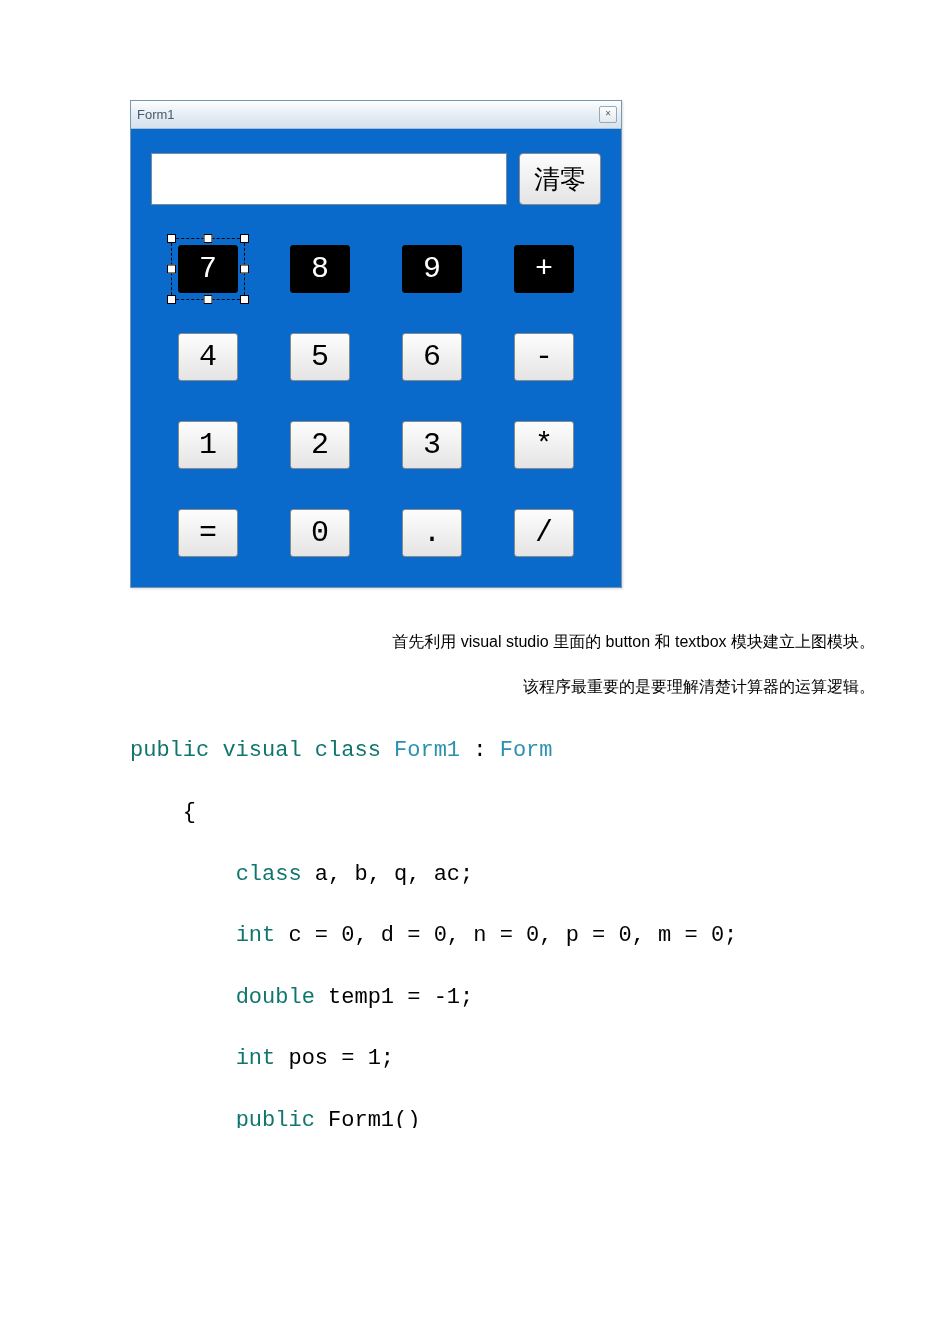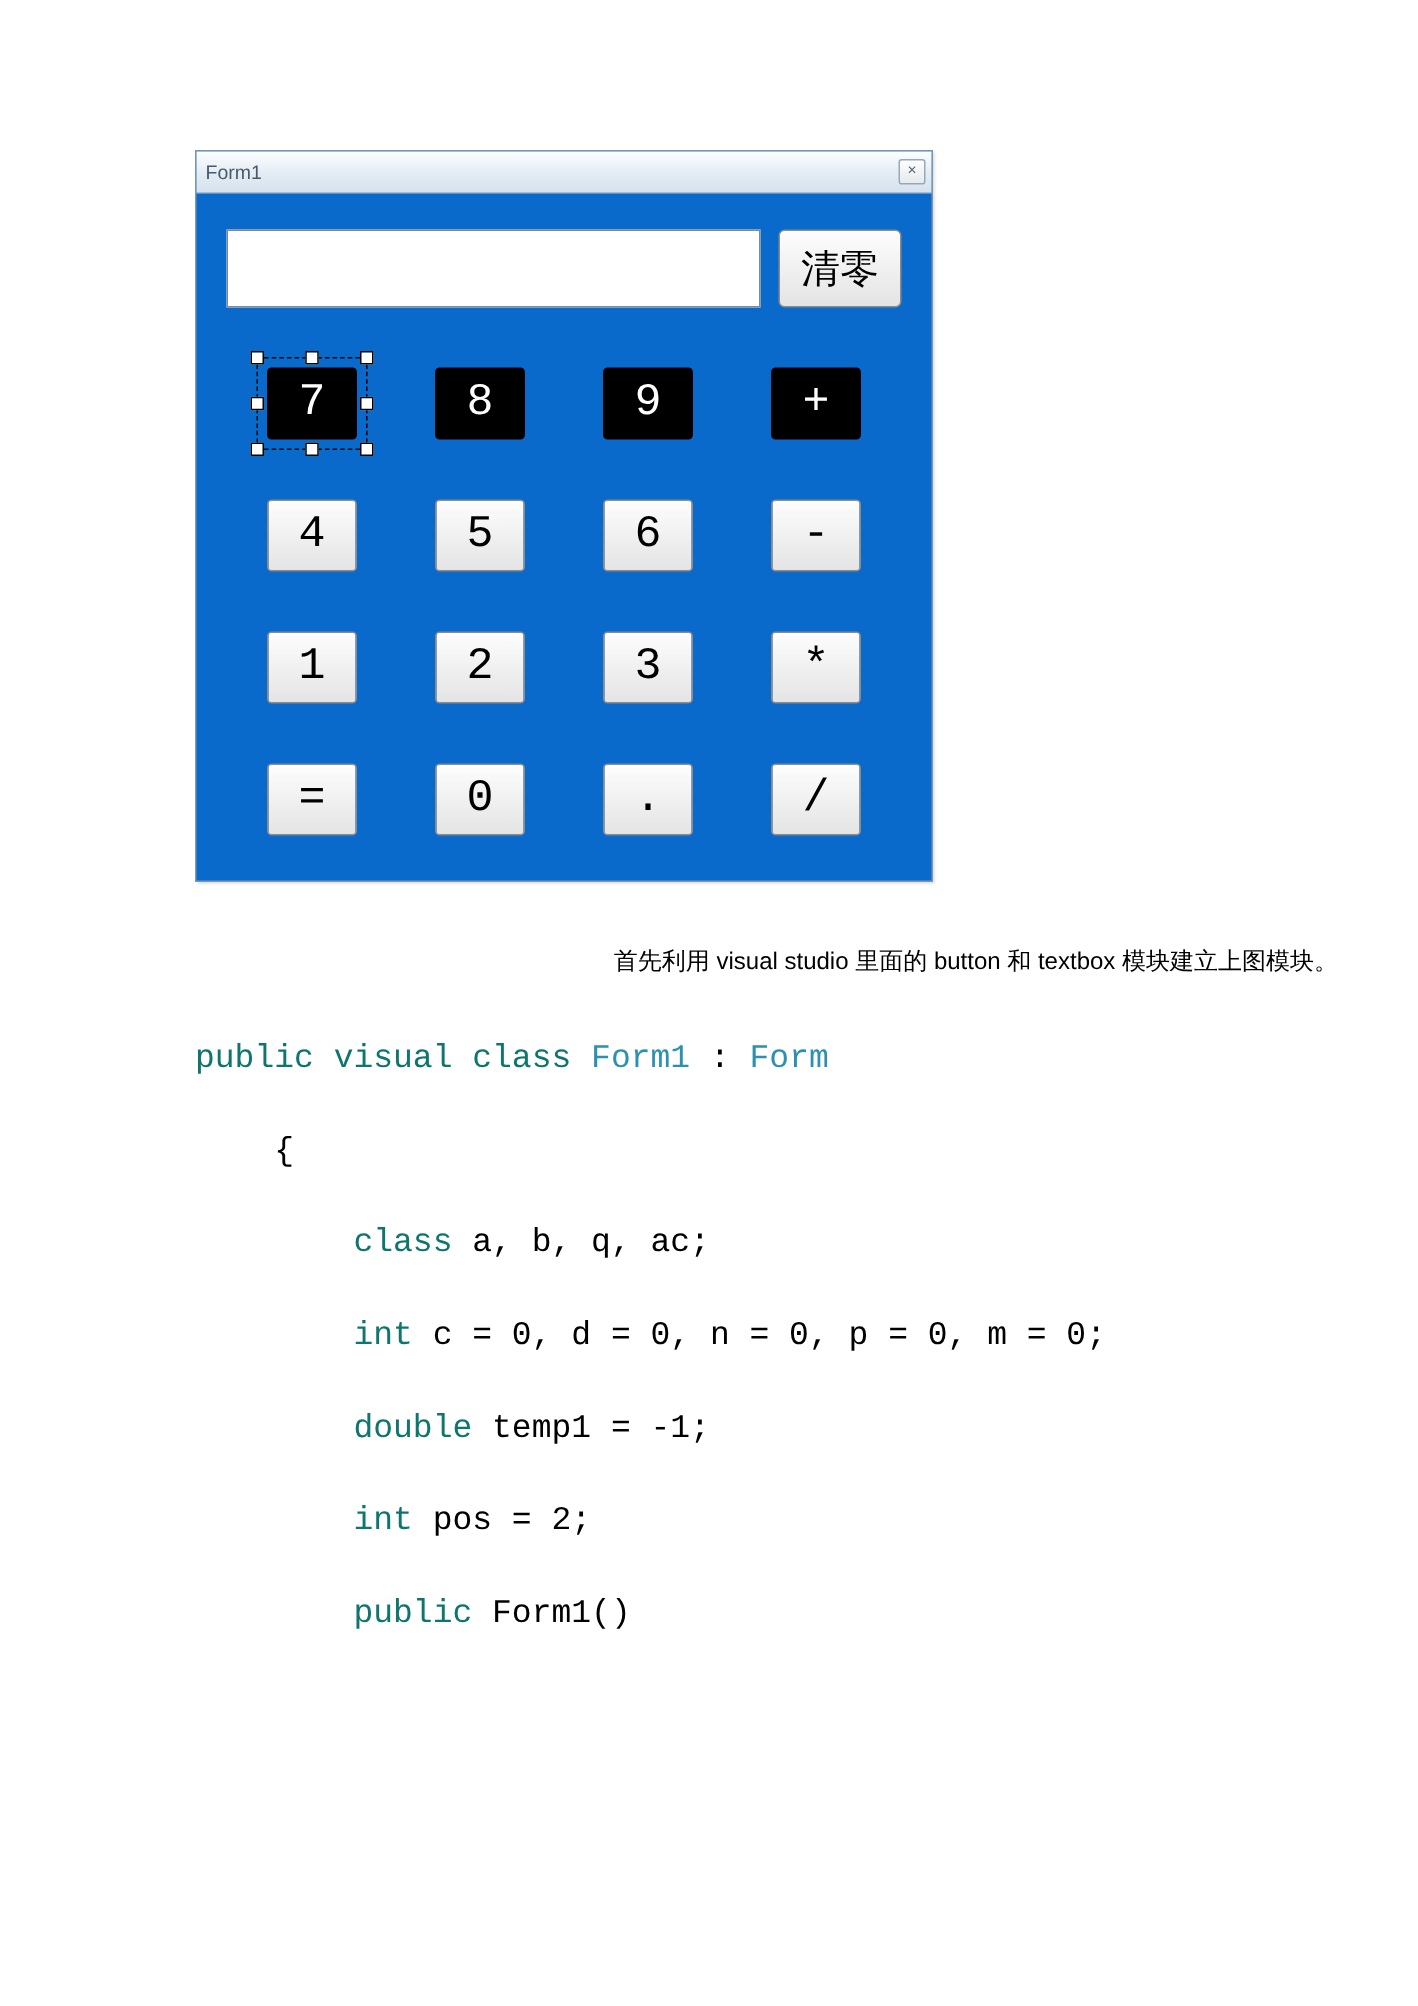--- a/index.html
+++ b/index.html
@@ -12,7 +12,7 @@
     width: 945px;
     height: 1128px;
     position: relative;
-    padding: 100px 53px 0 130px;
+    padding: 100px 70px 0 130px;
     box-sizing: border-box;
   }
   .form-window {

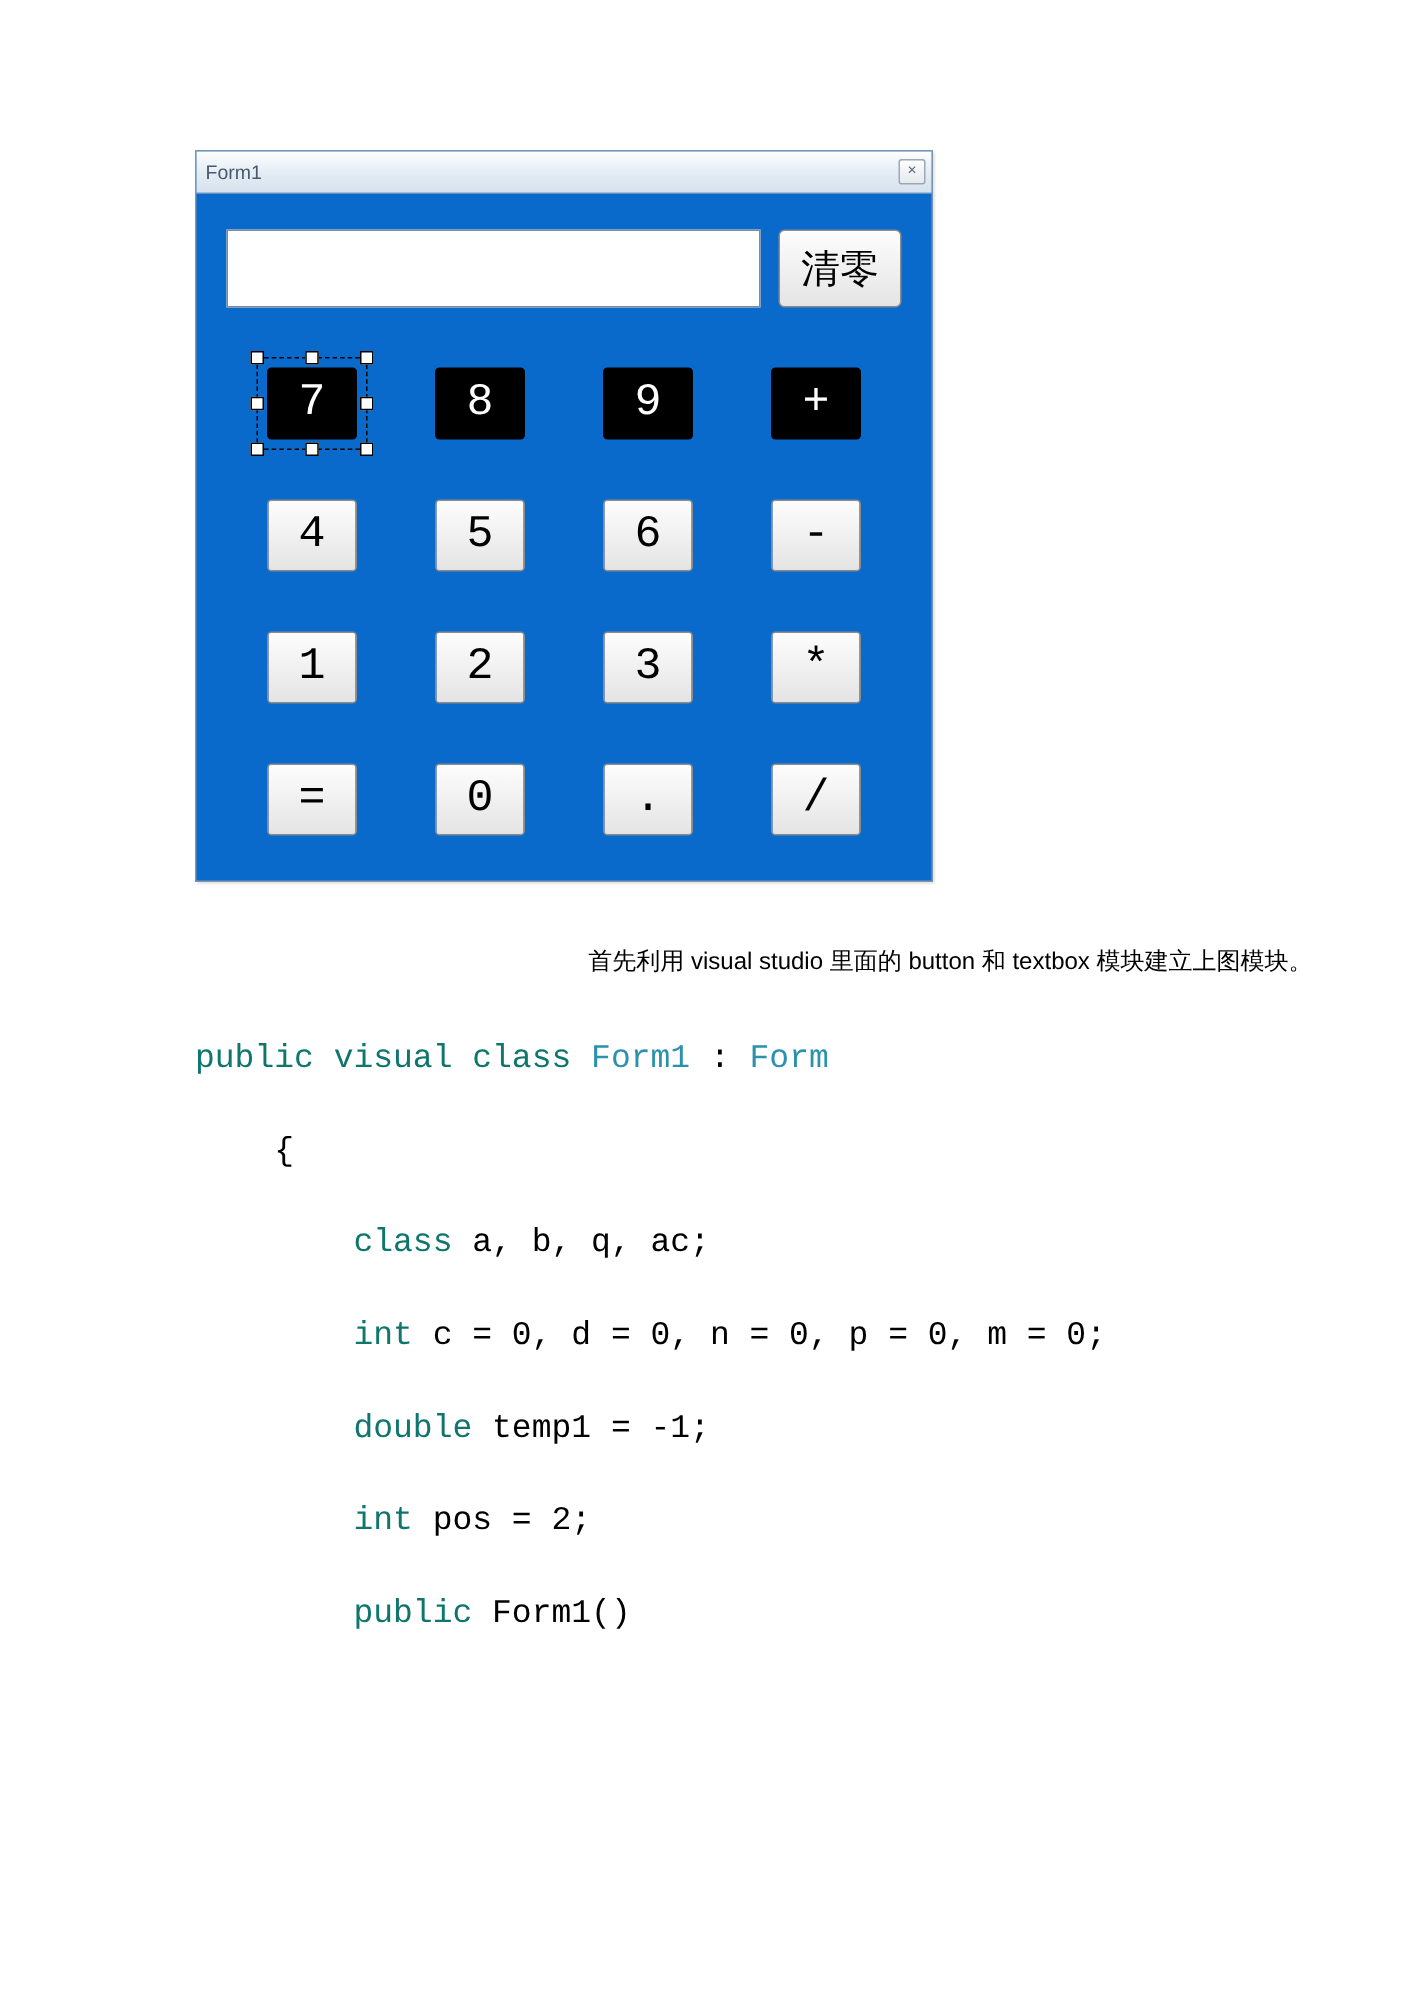--- a/index.html
+++ b/index.html
@@ -219,6 +219,7 @@
 
   <div class="body-text">
     <p>首先利用 visual studio 里面的 button 和 textbox 模块建立上图模块。</p>
+    <p>该程序最重要的是要理解清楚计算器的运算逻辑。</p>
   </div>
 
   <div class="code"><span class="kw-blue">public</span> <span class="kw-blue">visual</span> <span class="kw-blue">class</span> <span class="kw-teal">Form1</span><span> : </span><span class="kw-teal">Form</span>

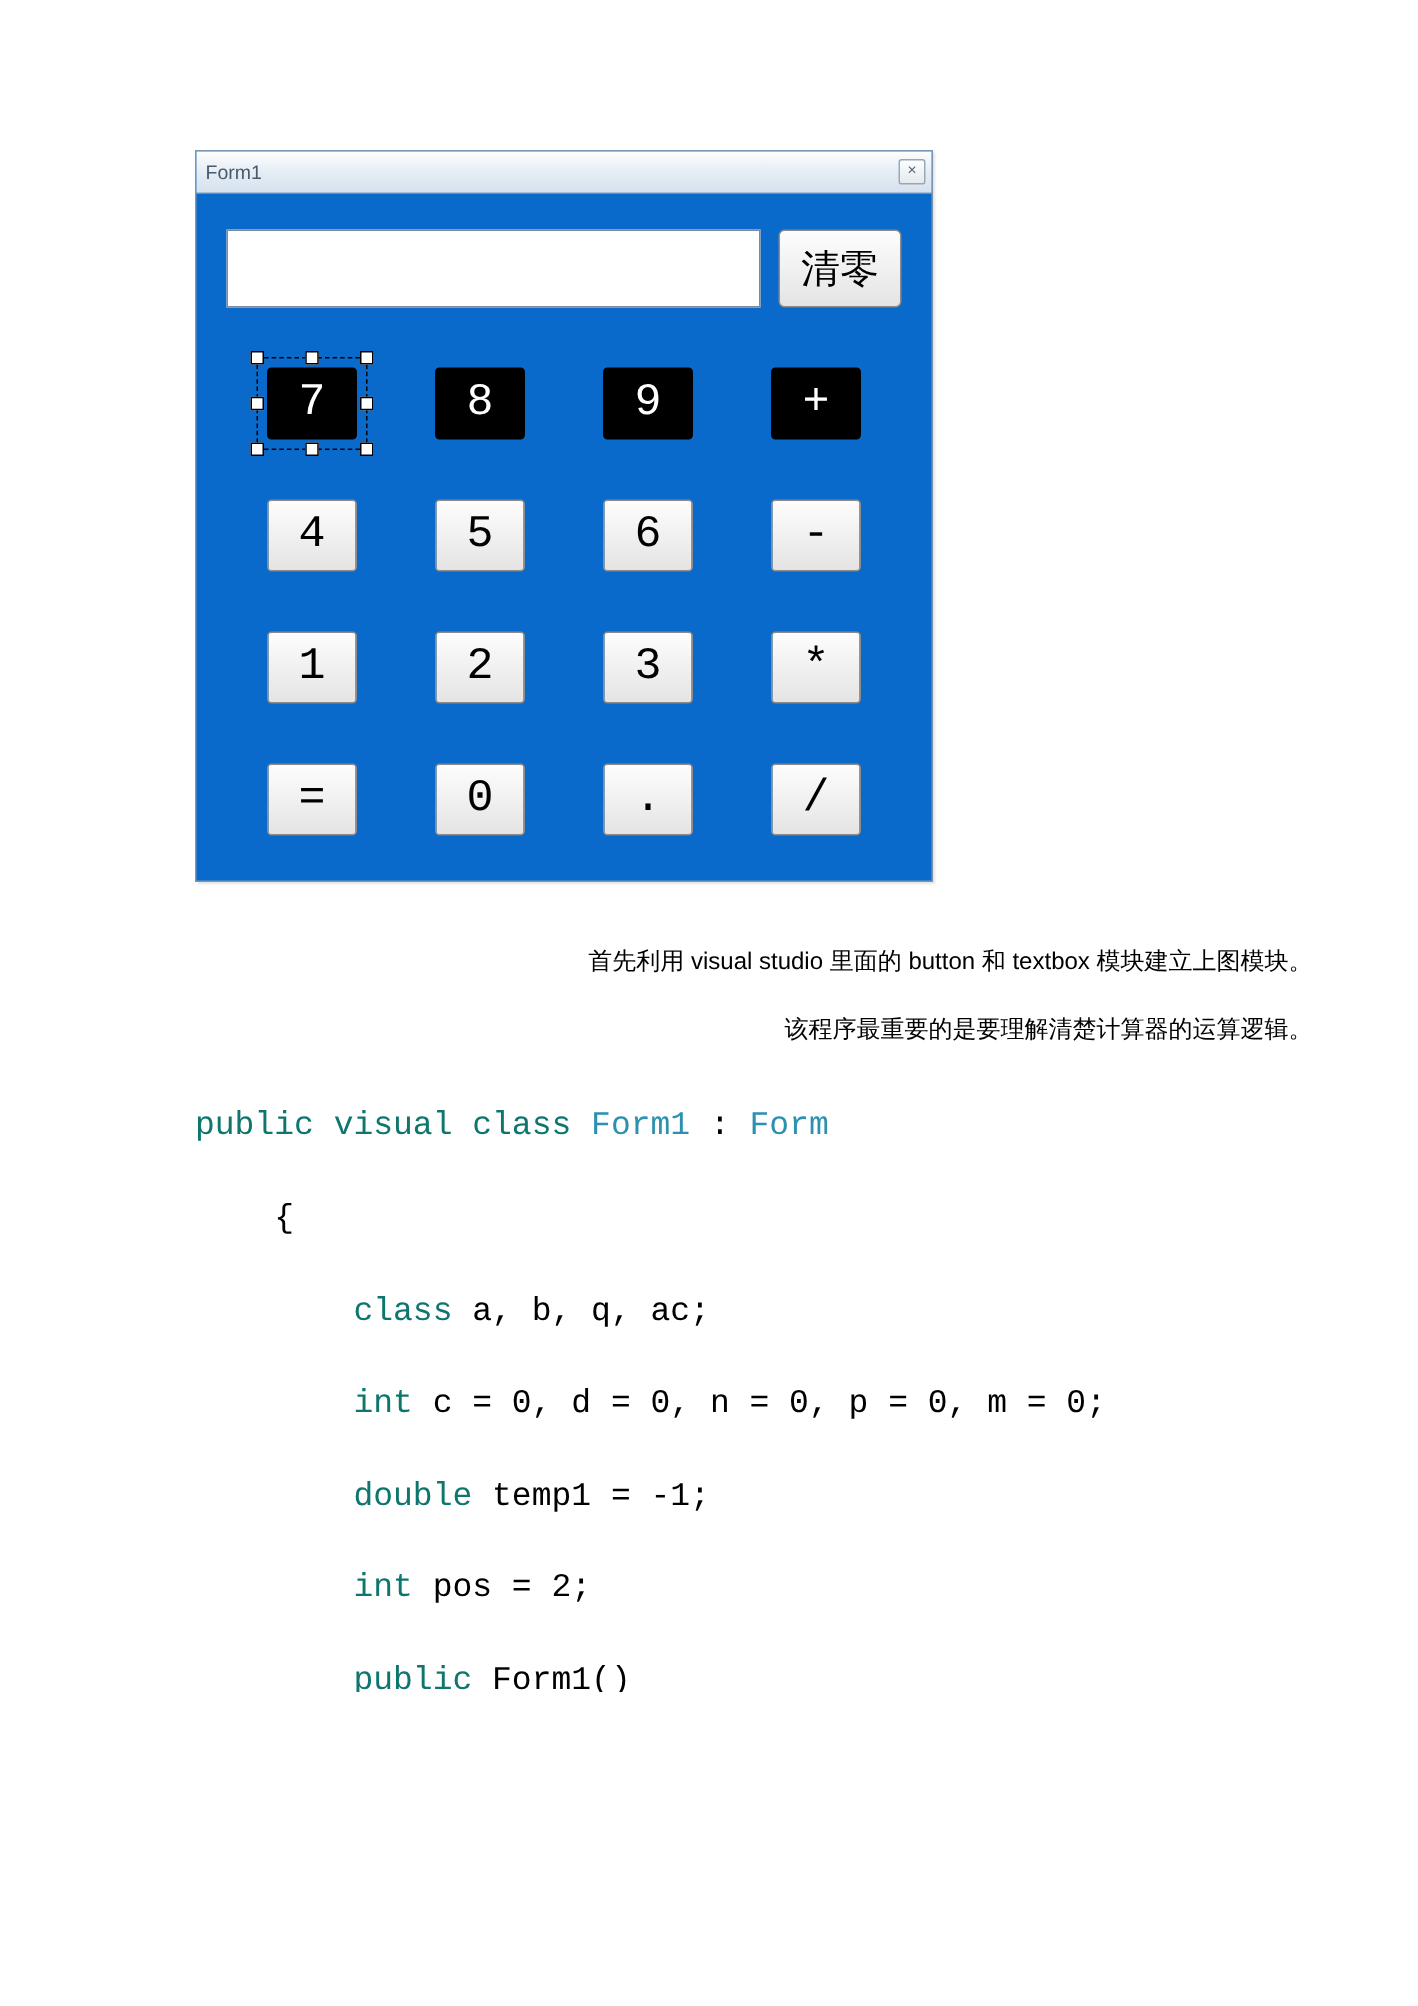--- a/index.html
+++ b/index.html
@@ -227,7 +227,7 @@
         <span class="kw-blue">class</span><span> a, b, q, ac;</span>
         <span class="kw-blue">int</span><span> c = 0, d = 0, n = 0, p = 0, m = 0;</span>
         <span class="kw-blue">double</span><span> temp1 = -1;</span>
-        <span class="kw-blue">int</span><span> pos = 2;</span>
+        <span class="kw-blue">int</span><span> pos = 1;</span>
         <span class="kw-blue">public</span><span> Form1()</span></div>
 
 </div>

